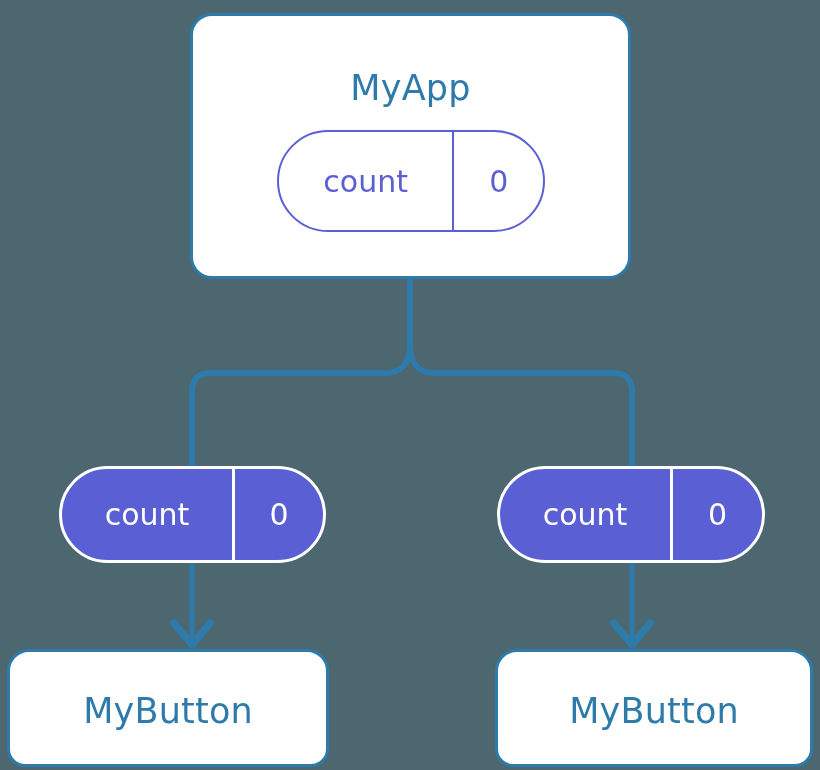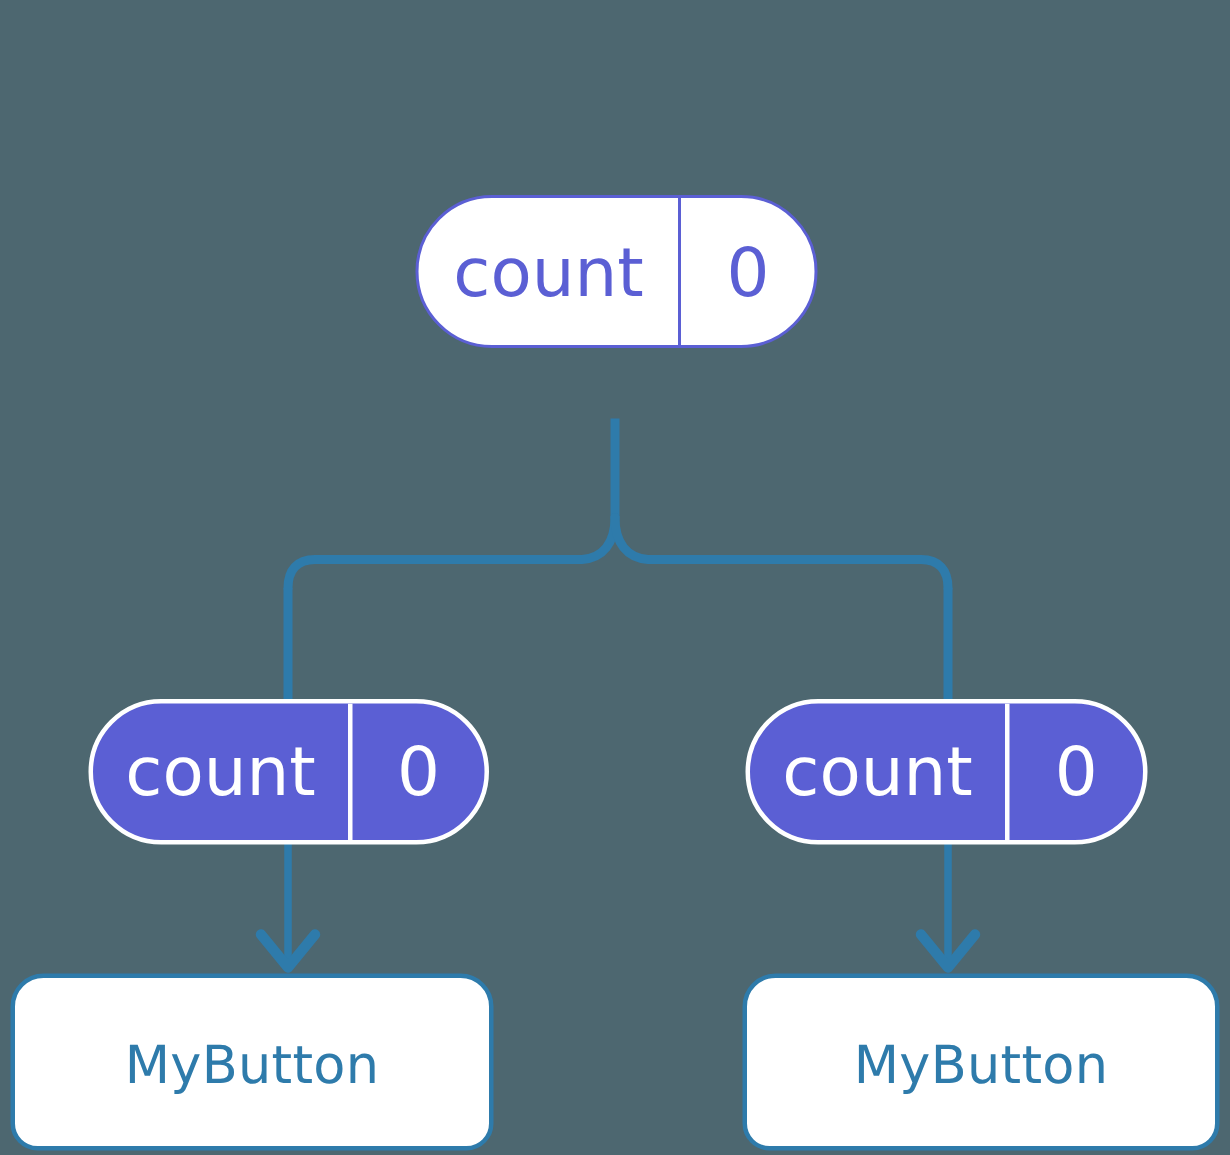--- a/index.html
+++ b/index.html
@@ -175,6 +175,9 @@
     <path d="M 614 623 L 632 645 L 650 623" fill="none" stroke="#2e7bab" stroke-width="7" stroke-linecap="round" stroke-linejoin="round"></path>
   </svg>
 
+  <div id="root-card" class="component-card">
+    <div class="component-title">MyApp</div>
+  </div>
 
   <div id="root-state-pill" class="state-pill outlined">
     <div class="pill-key">count</div>

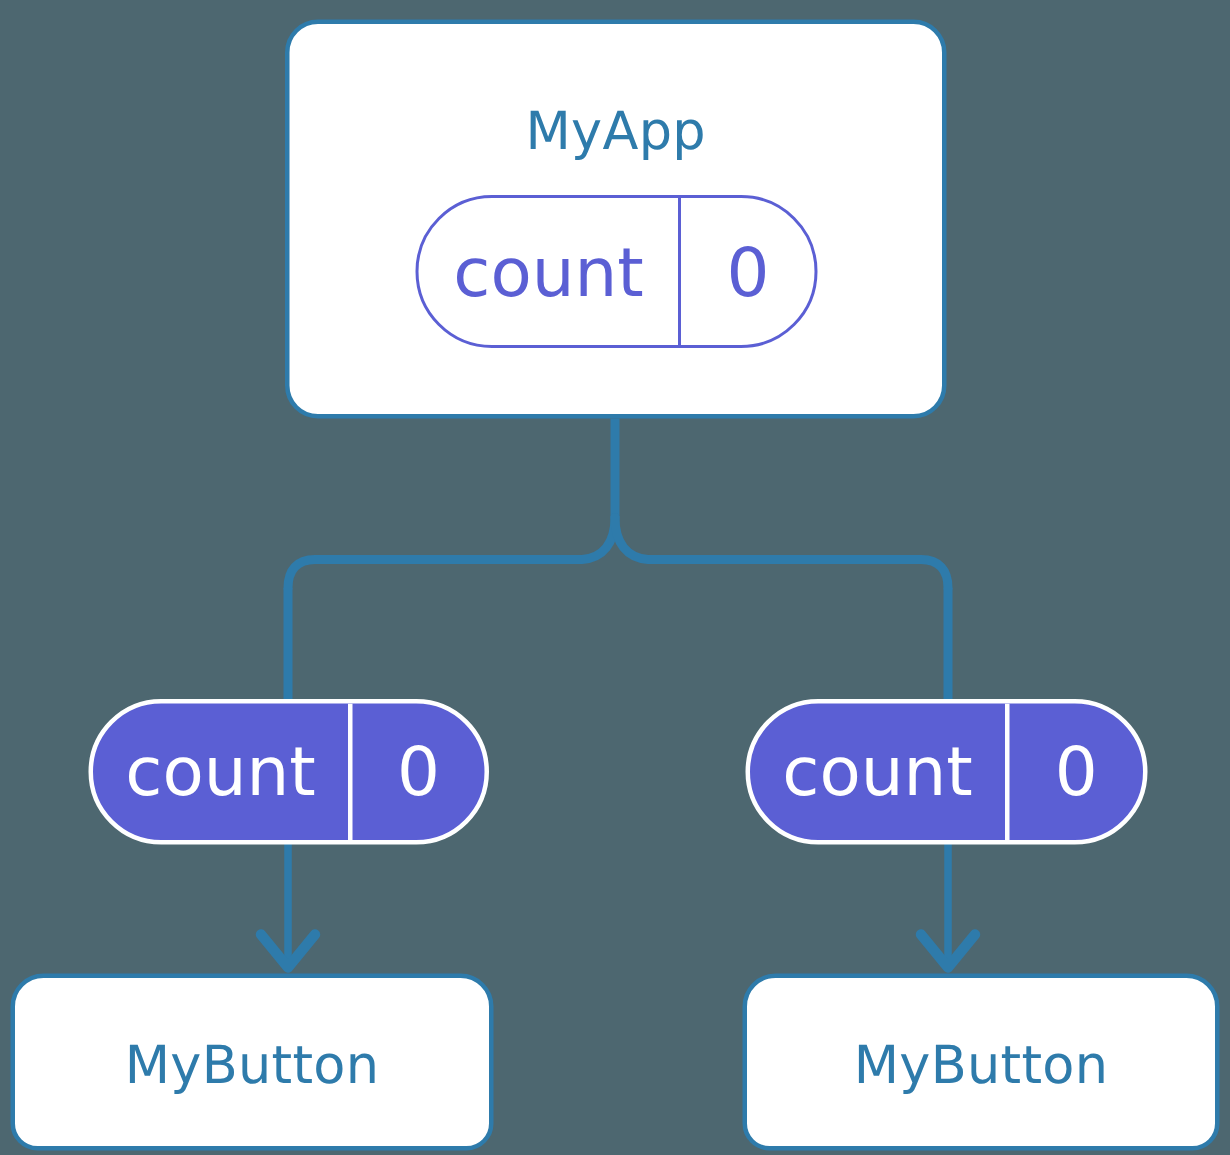--- a/index.html
+++ b/index.html
@@ -94,7 +94,7 @@
     display: flex;
     align-items: center;
     justify-content: center;
-    font-size: 45px;
+    font-size: 30px;
     font-weight: 400;
     white-space: nowrap;
   }

